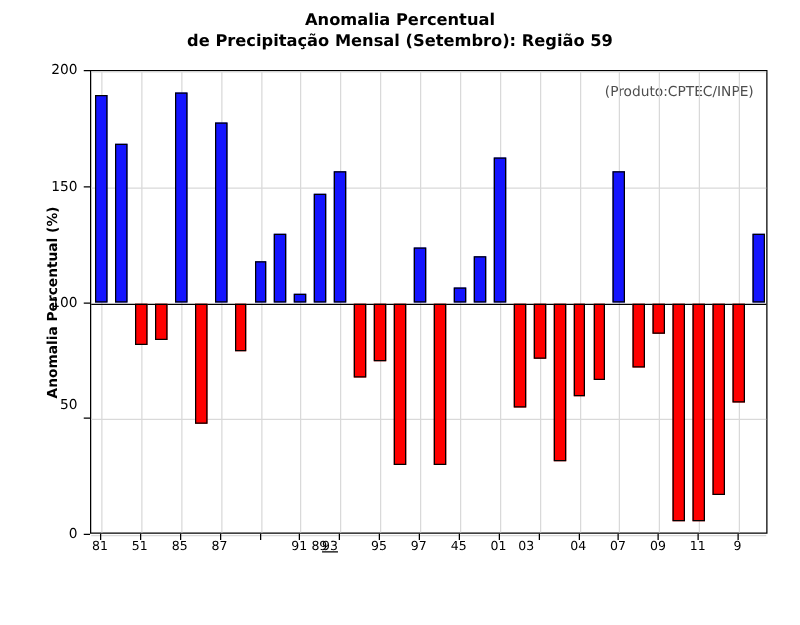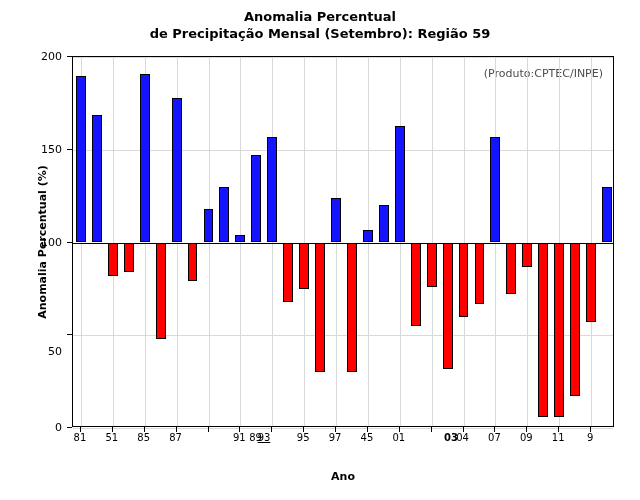--- a/index.html
+++ b/index.html
@@ -107,7 +107,7 @@
 
   <div class="ylabels" id="ylabels">
       <span style="top: 371px;">0</span>
-      <span style="top: 295px;">50</span>
+      <span style="top: 268px;">50</span>
       <span style="top: 185.5px;">100</span>
       <span style="top: 92.75px;">150</span>
       <span style="top: 0px;">200</span>

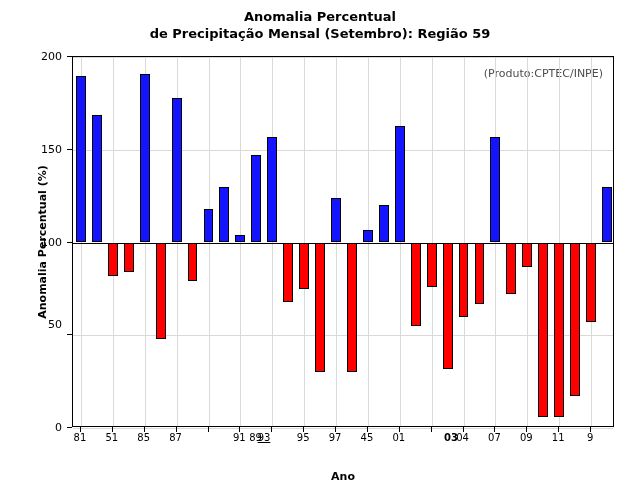--- a/index.html
+++ b/index.html
@@ -190,7 +190,7 @@
       <span style="left: 263.029px;">97</span>
       <span style="left: 294.912px;">45</span>
       <span style="left: 326.794px;">01</span>
-      <span style="left: 379px; font-weight: bold;">03</span>
+      <span style="left: 349px;">03</span>
       <span style="left: 390.559px;">04</span>
       <span style="left: 422.441px;">07</span>
       <span style="left: 454.324px;">09</span>

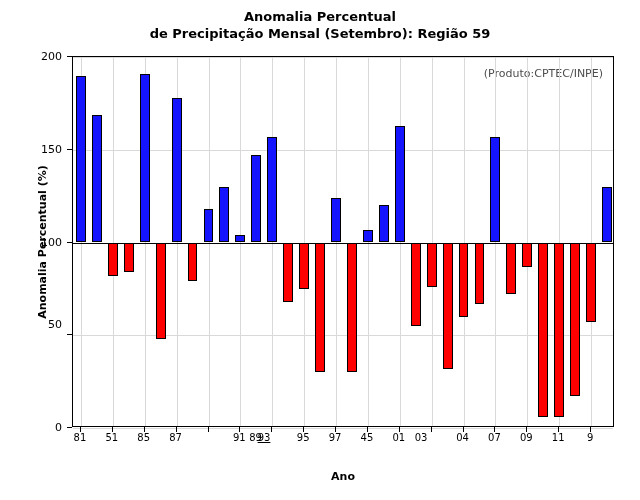--- a/index.html
+++ b/index.html
@@ -197,7 +197,6 @@
       <span style="left: 486.206px;">11</span>
       <span style="left: 518.088px;">9</span>
     </div>
-  <div class="xaxis-title">Ano</div>
 
 <div class="ytickmark" style="top: 427px;"></div>
     <div class="ytickmark" style="top: 334.25px;"></div>

